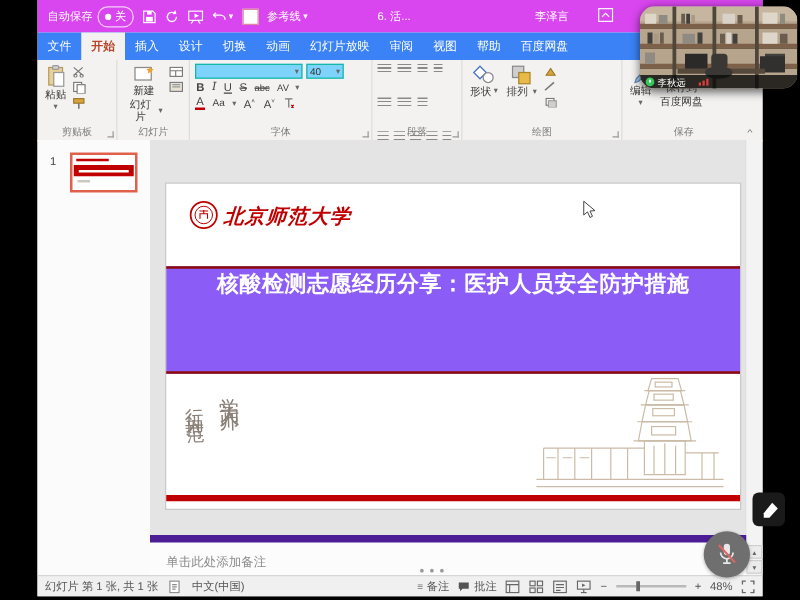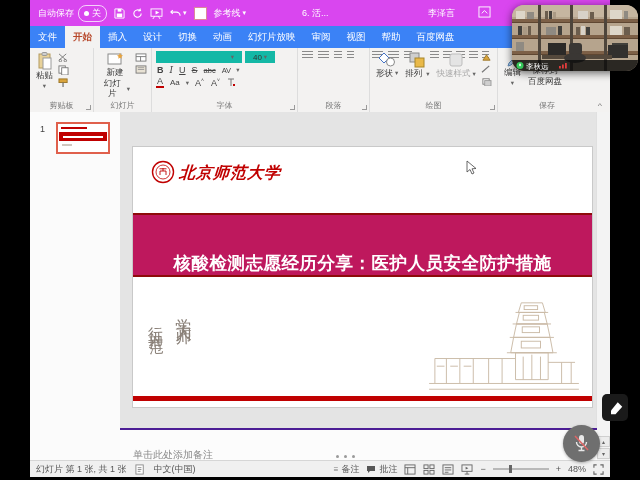--- a/index.html
+++ b/index.html
@@ -33,7 +33,7 @@
   .bigbtn{display:flex;flex-direction:column;align-items:center;gap:1px;font-size:8.5px;color:#3b3b3b;padding:1px 2px;line-height:1.15;text-align:center}
   .mcolumn{display:flex;flex-direction:column;gap:3px;padding-top:2px}
   .caret{font-size:6.5px;color:#666}
-  .combo{height:12px;border:6px solid #14b8a6;background:#fde047;font-size:8px;color:#333;display:flex;align-items:center;justify-content:space-between;padding:0 2px;box-sizing:border-box}
+  .combo{height:12px;border:1px solid #14b8a6;background:#7dd3fc;font-size:8px;color:#333;display:flex;align-items:center;justify-content:space-between;padding:0 2px;box-sizing:border-box}
   .fbtn{font-size:9px;color:#444;padding:0 1px}
   .lines{display:inline-block;width:11px;height:9px;background:repeating-linear-gradient(to bottom,#8a8a8a 0 1px,transparent 1px 3px)}
   .disab{color:#a8a8a8}

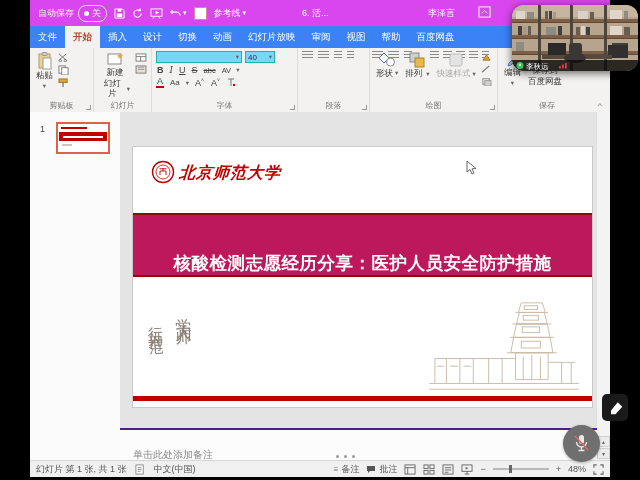--- a/index.html
+++ b/index.html
@@ -268,15 +268,6 @@
             </svg>
           <span style="display:flex;align-items:center;gap:4px">
               <span>排列</span>
-              <span class="caret">▾</span>
-            </span>
-        </div>
-        <div class="bigbtn disab">
-          <svg width="16" height="16" viewBox="0 0 16 16">
-              <rect x="2" y="2" width="12" height="12" rx="2" fill="#e4e4e4" stroke="#bdbdbd"></rect>
-            </svg>
-          <span style="display:flex;align-items:center;gap:2px">
-              <span>快速样式</span>
               <span class="caret">▾</span>
             </span>
         </div>

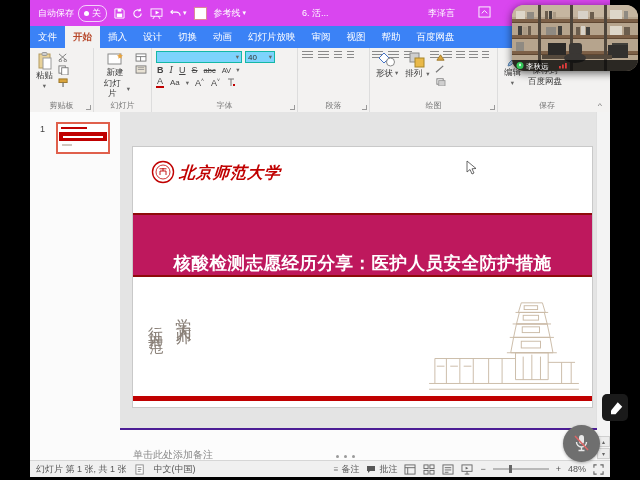--- a/index.html
+++ b/index.html
@@ -227,7 +227,7 @@
         <span class="dlg"></span>
       </div>
 
-      <div class="grp" style="width:72px;flex-direction:row;gap:18px">
+      <div class="grp" style="width:72px;flex-direction:column;gap:18px">
         <div style="display:flex;gap:5px;align-items:center">
           <span class="lines"></span>
           <span class="lines"></span>

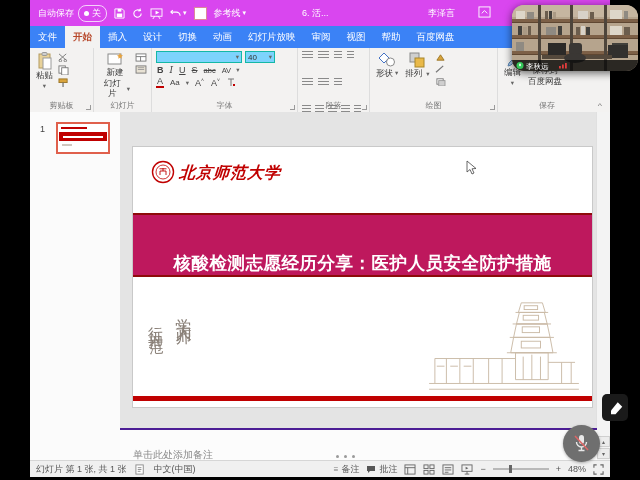--- a/index.html
+++ b/index.html
@@ -44,7 +44,7 @@
   .thumb{position:absolute;left:26px;top:10px;width:54px;height:32px;border:2px solid #e0604c;background:#fff;box-sizing:border-box;padding:1px}
   .editor{position:absolute;left:90px;top:112px;width:477px;height:316px;background:#e4e4e4}
   .slide{position:absolute;left:13px;top:35px;width:459px;height:260px;background:#fff;box-shadow:0 0 0 1px #c9c9c9}
-  .band{position:absolute;left:0;top:66px;width:100%;height:64px;background:#be185d;display:flex;align-items:flex-end;justify-content:center;border-top:2px solid #8e0b0b;border-bottom:2px solid #8e0b0b;box-sizing:border-box}
+  .band{position:absolute;left:0;top:66px;width:100%;height:86px;background:#8b5cf6;display:flex;align-items:flex-start;justify-content:center;border-top:2px solid #8e0b0b;border-bottom:2px solid #8e0b0b;box-sizing:border-box}
   .band h1{margin:0;color:#fff;font-size:17.5px;letter-spacing:.5px;font-weight:bold}
   .uni{position:absolute;left:46px;top:16px;color:#c00000;font-family:"DejaVu Serif",serif;font-weight:bold;font-style:italic;font-size:16px;letter-spacing:1px;transform:skewX(-4deg)}
   .mcol{writing-mode:vertical-rl;font-family:"DejaVu Serif",serif;color:#8a8078;font-size:15px;letter-spacing:4px;transform:rotate(-2deg)}

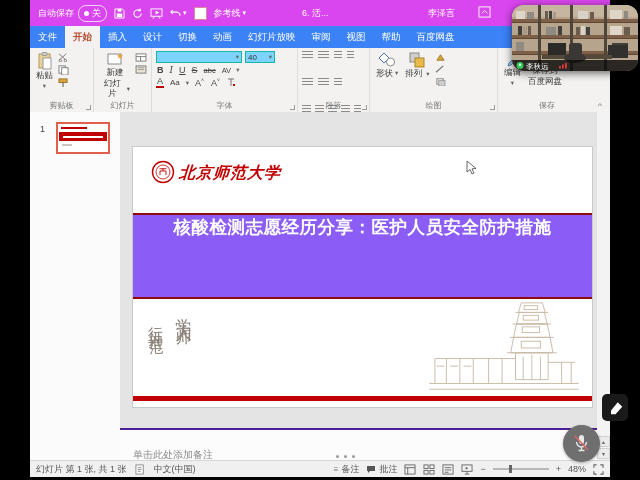--- a/index.html
+++ b/index.html
@@ -51,7 +51,7 @@
   .bottomband{position:absolute;left:0;top:249px;width:100%;height:5px;background:#c00000}
   .vscroll{position:absolute;right:0;top:112px;width:13px;height:348px;background:#f3f3f3;border-left:1px solid #e0e0e0}
   .sbtn{position:absolute;left:0;width:13px;height:11px;background:#ececec;border:1px solid #cfcfcf;box-sizing:border-box;font-size:6px;color:#666;display:flex;align-items:center;justify-content:center}
-  .notes{position:absolute;left:90px;top:428px;width:477px;height:32px;background:#fcfcfc;border-top:2px solid #4c1d95;display:flex;align-items:flex-end;font-size:10px;color:#8a8a8a}
+  .notes{position:absolute;left:90px;top:428px;width:477px;height:32px;background:#fcfcfc;border-top:6px solid #4c1d95;display:flex;align-items:center;font-size:10px;color:#8a8a8a}
   .dots{position:absolute;left:306px;top:455px;display:flex;gap:5px;z-index:4}
   .dots i{width:3px;height:3px;border-radius:50%;background:#9a9a9a}
 

